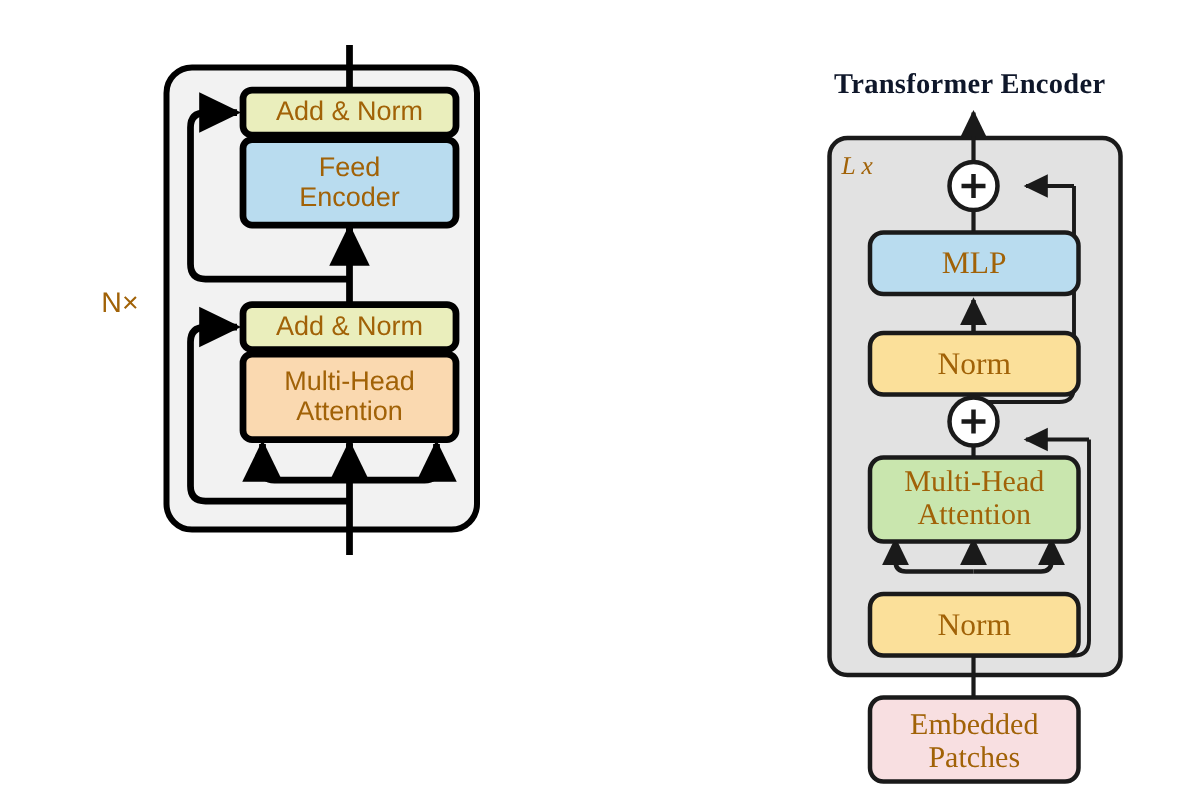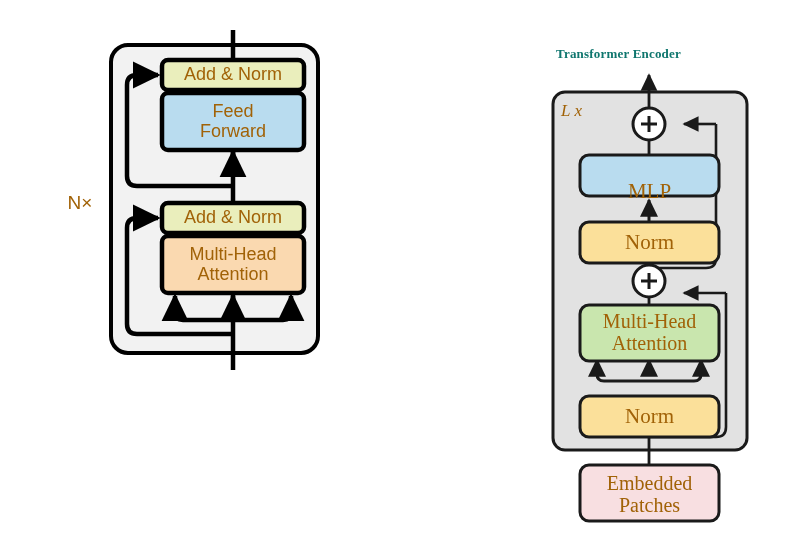--- a/index.html
+++ b/index.html
@@ -27,8 +27,8 @@
     position:absolute;
     font-family:"Liberation Serif", serif;
     font-weight:bold;
-    font-size:13px;
-    color:#0f766e;
+    font-size:19px;
+    color:#0f172a;
     letter-spacing:.2px;
     white-space:nowrap;
   }

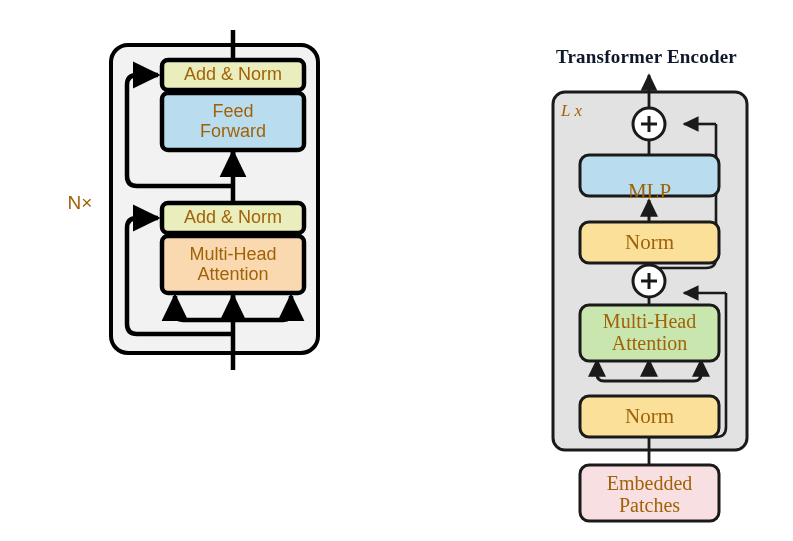--- a/index.html
+++ b/index.html
@@ -159,7 +159,7 @@
   <div class="lbl sans" style="left:162px;top:60px;width:142px;height:30px;font-size:18px;">Add &amp; Norm</div>
 
   <div class="lbl sans" style="left:162px;top:93px;width:142px;height:57px;font-size:18px;">Feed
-Forward</div>
+Encoder</div>
 
   <div class="lbl sans" style="left:162px;top:203px;width:142px;height:30px;font-size:18px;">Add &amp; Norm</div>
 

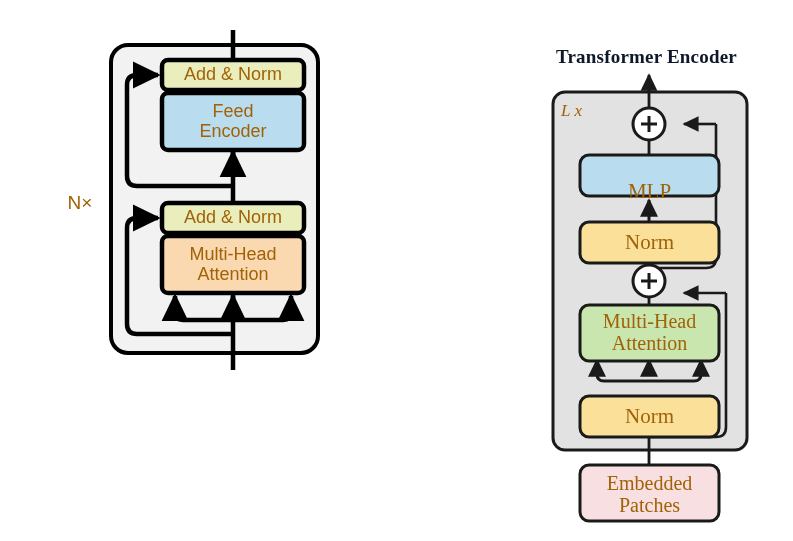--- a/index.html
+++ b/index.html
@@ -170,7 +170,7 @@
 
   <div class="lbl serif" style="left:561px;top:100px;width:40px;height:22px;font-size:17px;justify-content:flex-start;font-style:italic;">L x</div>
 
-  <div class="lbl serif" style="left:580px;top:155px;width:139px;height:41px;font-size:21px;margin-top:16px;">MLP</div>
+  <div class="lbl serif" style="left:580px;top:155px;width:139px;height:41px;font-size:21px;">MLP</div>
 
   <div class="lbl serif" style="left:580px;top:222px;width:139px;height:41px;font-size:21px;">Norm</div>
 

